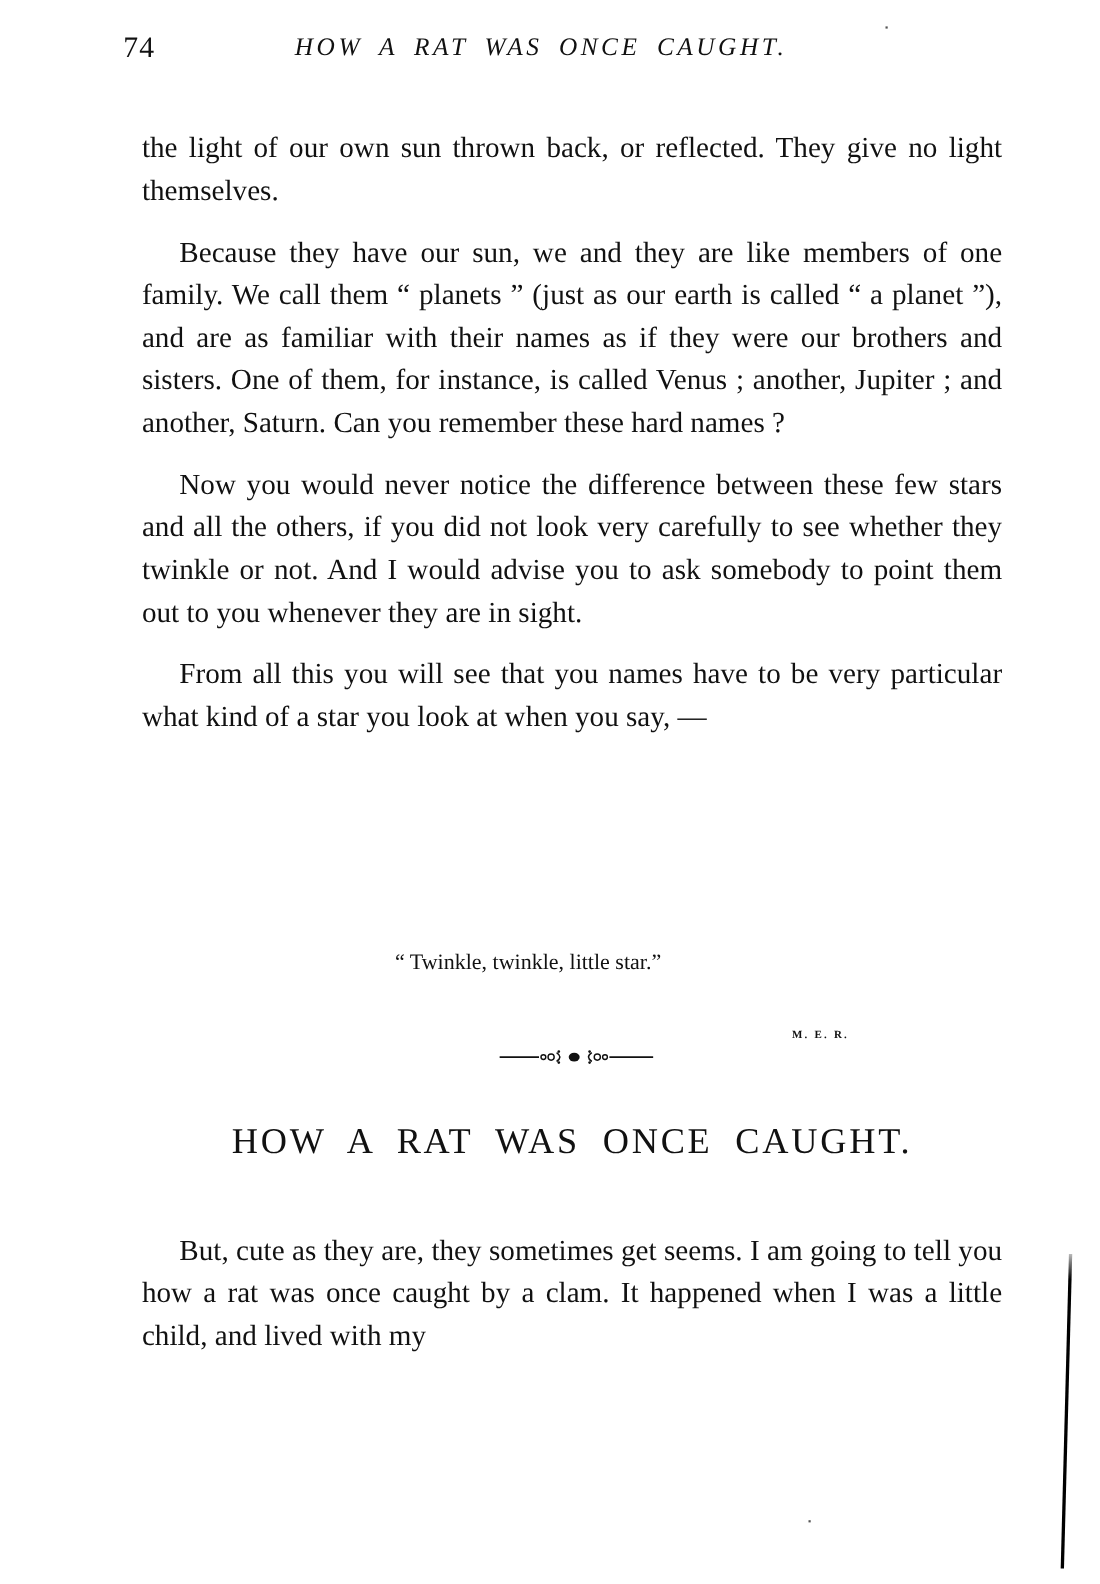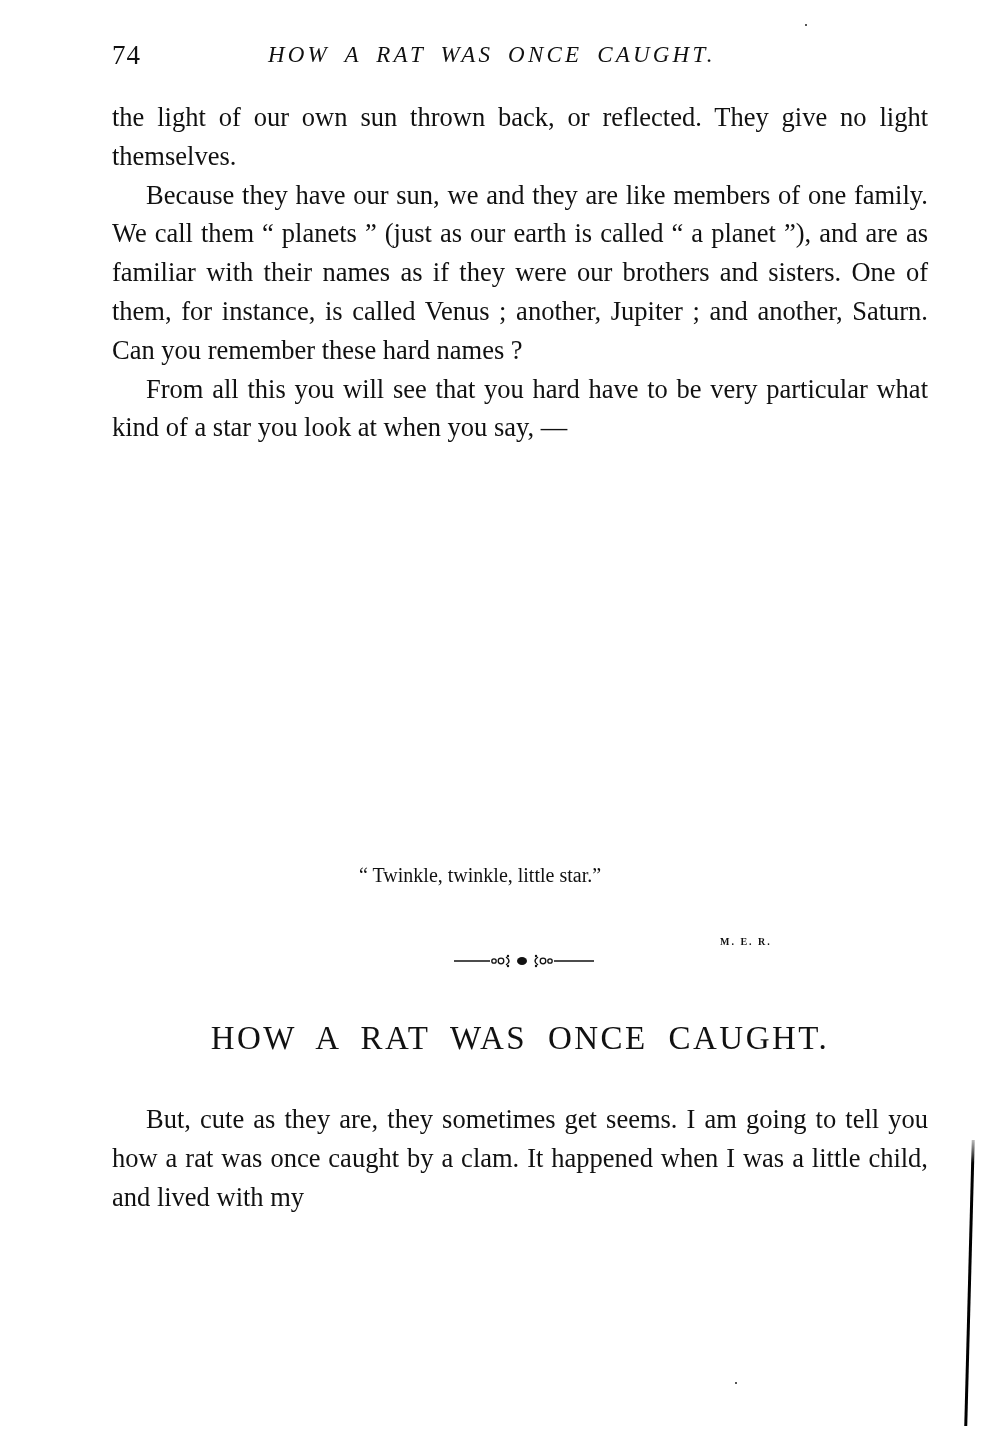--- a/index.html
+++ b/index.html
@@ -17,7 +17,7 @@
     }
     .running-head {
       position: absolute;
-      top: 40px;
+      top: 28px;
       left: 112px;
       width: 820px;
       height: 36px;

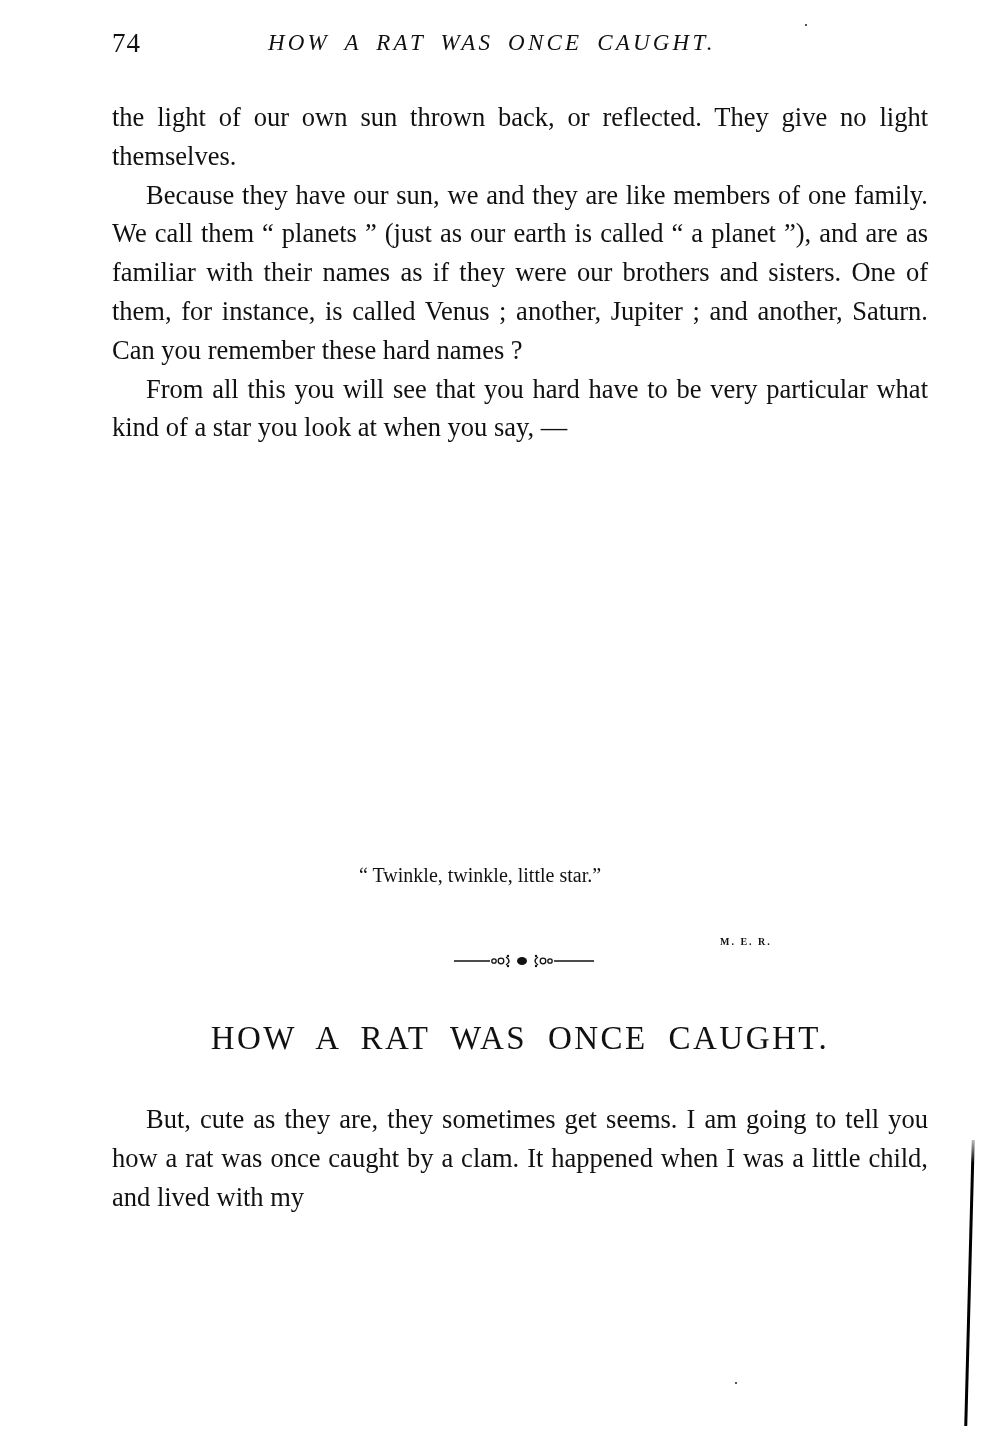--- a/index.html
+++ b/index.html
@@ -47,7 +47,7 @@
       text-align: justify;
     }
     .body-text p {
-      margin: 0;
+      margin: 17px;
       text-indent: 34px;
     }
     .body-text p.continued {

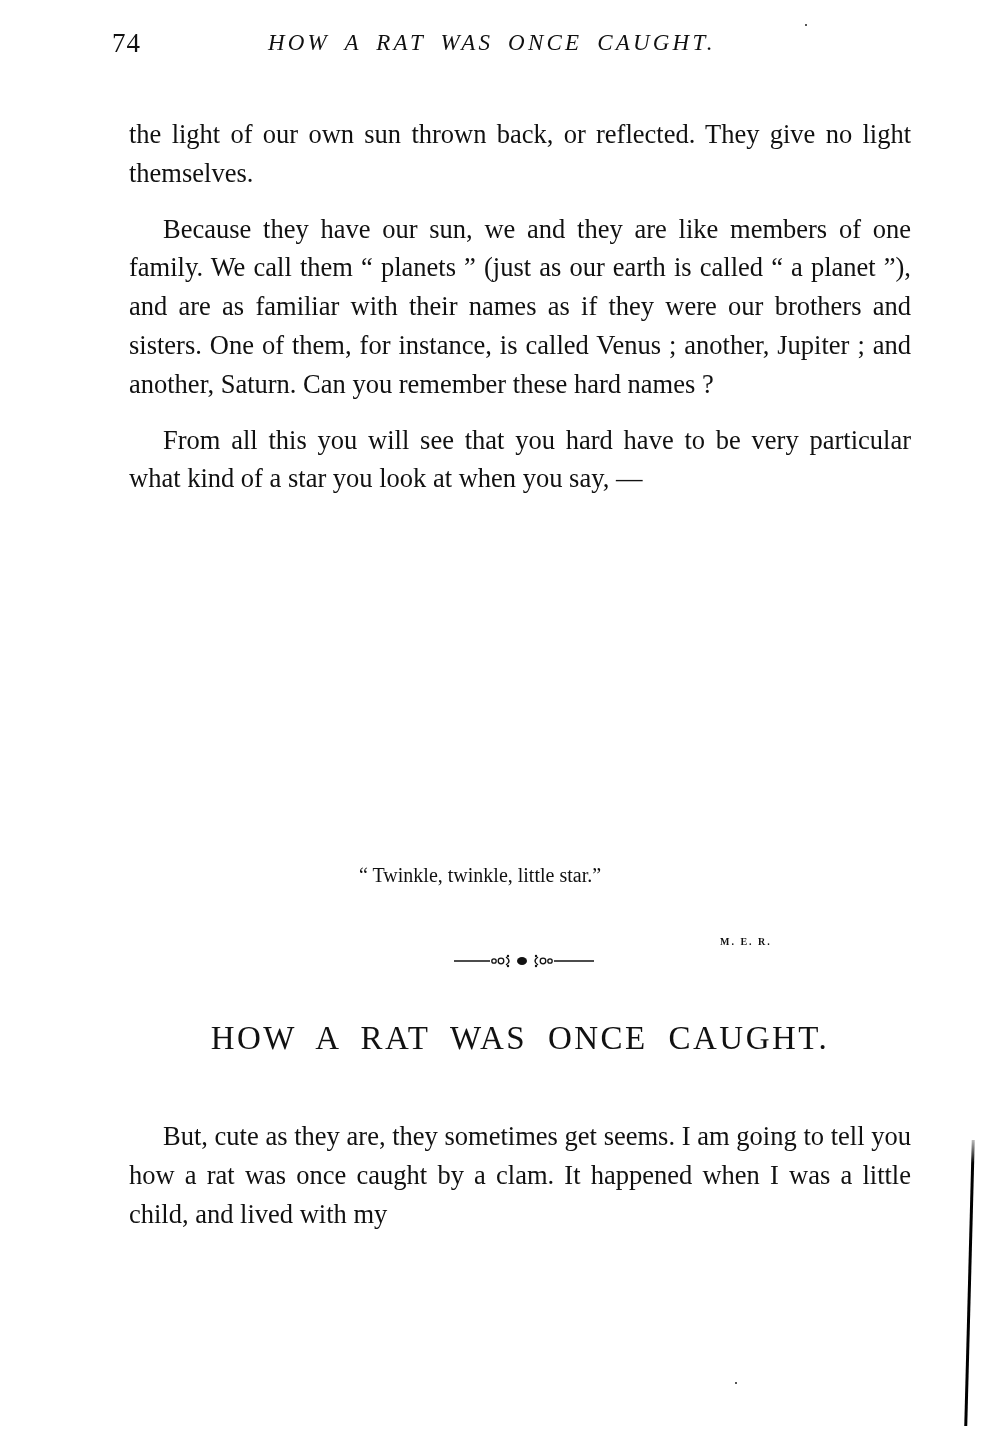--- a/index.html
+++ b/index.html
@@ -119,6 +119,7 @@
 <div class="body-text" id="section1">
   <p class="continued">the light of our own sun thrown back, or reflected. They give no light themselves.</p>
   <p>Because they have our sun, we and they are like members of one family. We call them “ planets ” (just as our earth is called “ a planet ”), and are as familiar with their names as if they were our brothers and sisters. One of them, for instance, is called Venus ; another, Jupiter ; and another, Saturn. Can you remember these hard names ?</p>
+  <p>Now you would never notice the difference between these few stars and all the others, if you did not look very carefully to see whether they twinkle or not. And I would advise you to ask somebody to point them out to you whenever they are in sight.</p>
   <p>From all this you will see that you hard have to be very particular what kind of a star you look at when you say, —</p>
 </div>
 

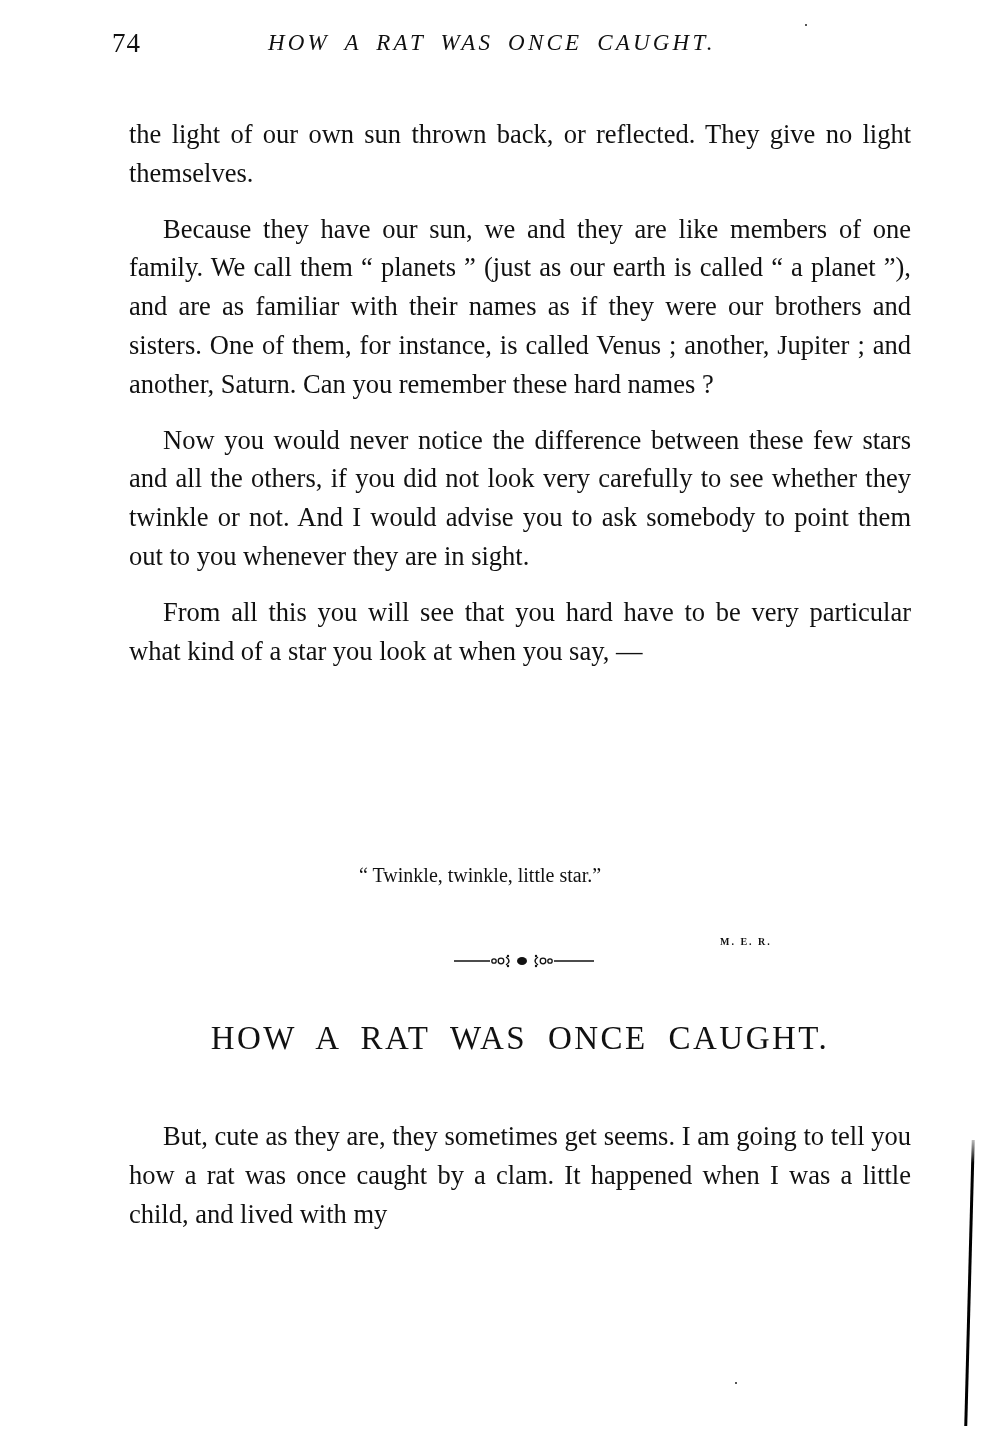--- a/index.html
+++ b/index.html
@@ -120,7 +120,7 @@
   <p class="continued">the light of our own sun thrown back, or reflected. They give no light themselves.</p>
   <p>Because they have our sun, we and they are like members of one family. We call them “ planets ” (just as our earth is called “ a planet ”), and are as familiar with their names as if they were our brothers and sisters. One of them, for instance, is called Venus ; another, Jupiter ; and another, Saturn. Can you remember these hard names ?</p>
   <p>Now you would never notice the difference between these few stars and all the others, if you did not look very carefully to see whether they twinkle or not. And I would advise you to ask somebody to point them out to you whenever they are in sight.</p>
-  <p>From all this you will see that you hard have to be very particular what kind of a star you look at when you say, —</p>
+  <p>From all this you will see that you names have to be very particular what kind of a star you look at when you say, —</p>
 </div>
 
 <div class="verse">“ Twinkle, twinkle, little star.”</div>

